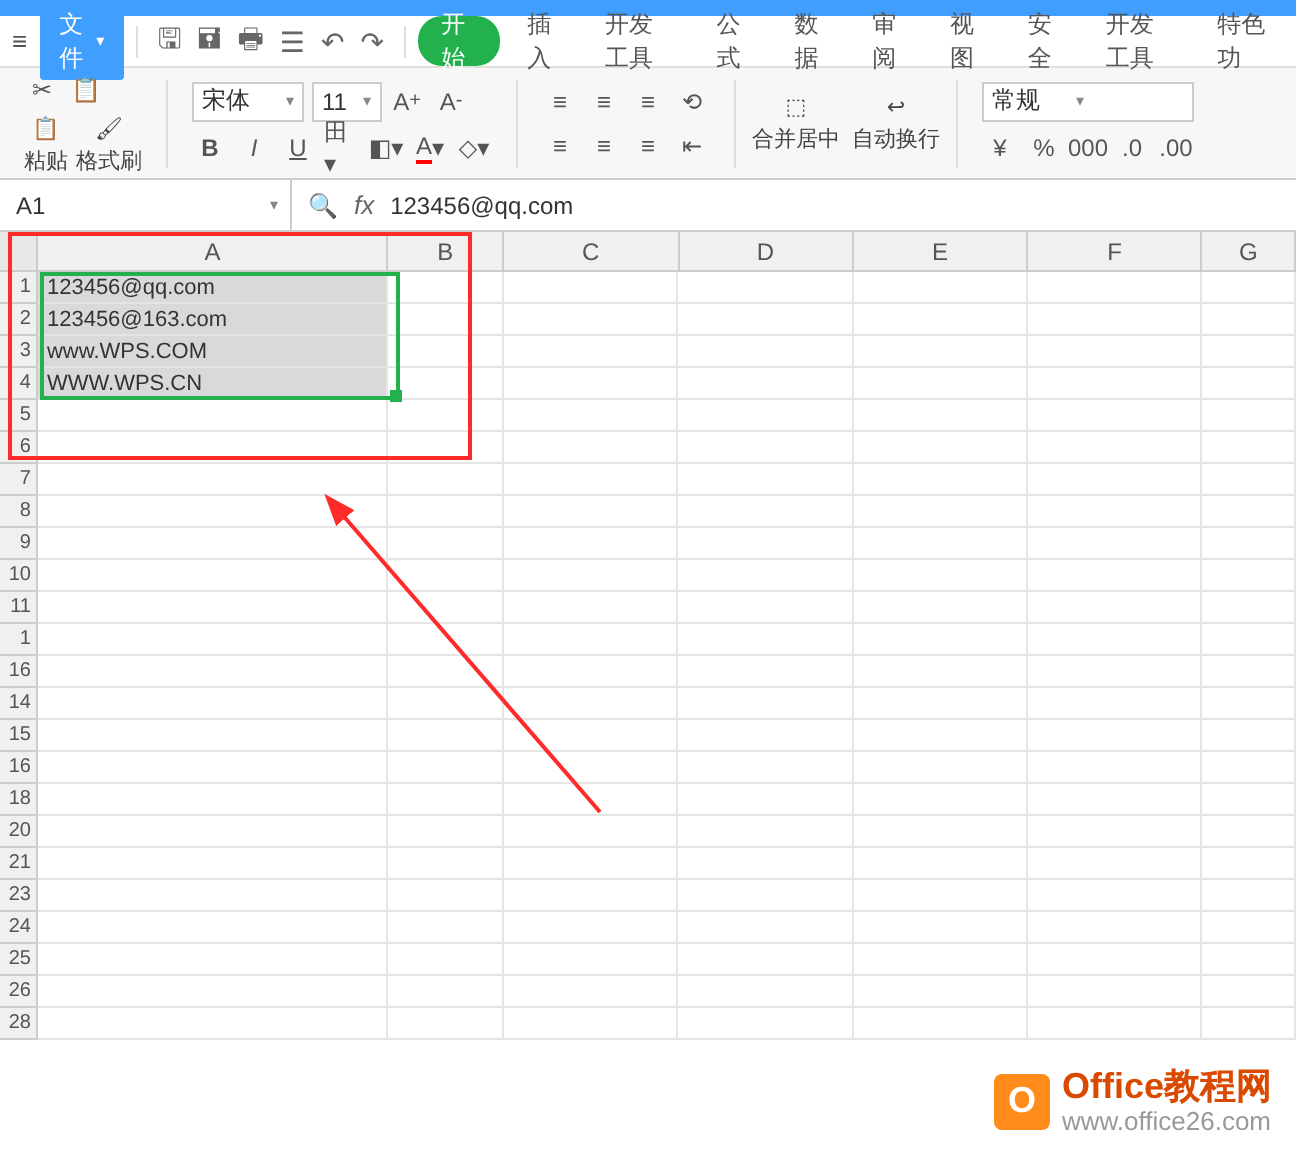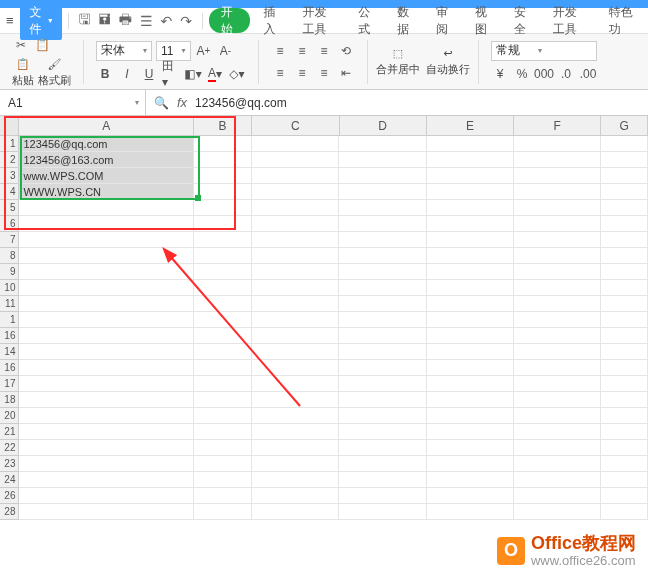--- a/index.html
+++ b/index.html
@@ -325,6 +325,16 @@
         <div class="cell" style="width: 48px;"></div>
       </div>
       <div class="row">
+        <div class="rowh">15</div>
+        <div class="cell" style="width: 180px;"></div>
+        <div class="cell" style="width: 60px;"></div>
+        <div class="cell" style="width: 90px;"></div>
+        <div class="cell" style="width: 90px;"></div>
+        <div class="cell" style="width: 90px;"></div>
+        <div class="cell" style="width: 90px;"></div>
+        <div class="cell" style="width: 48px;"></div>
+      </div>
+      <div class="row">
         <div class="rowh">16</div>
         <div class="cell" style="width: 180px;"></div>
         <div class="cell" style="width: 60px;"></div>

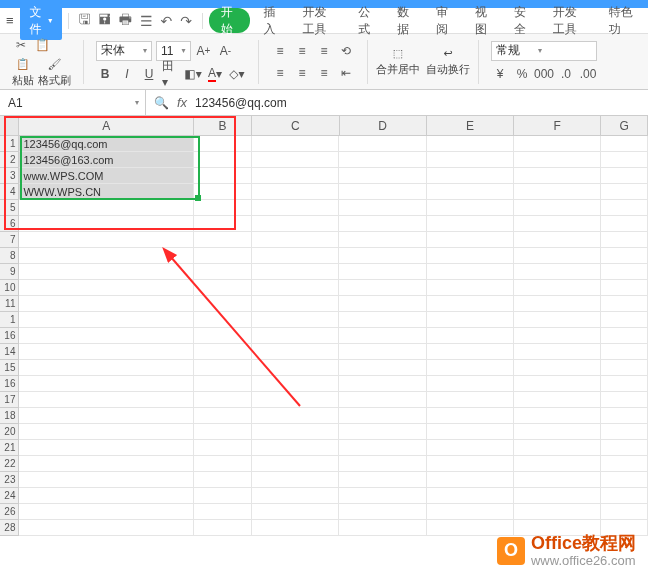--- a/index.html
+++ b/index.html
@@ -345,16 +345,6 @@
         <div class="cell" style="width: 48px;"></div>
       </div>
       <div class="row">
-        <div class="rowh">17</div>
-        <div class="cell" style="width: 180px;"></div>
-        <div class="cell" style="width: 60px;"></div>
-        <div class="cell" style="width: 90px;"></div>
-        <div class="cell" style="width: 90px;"></div>
-        <div class="cell" style="width: 90px;"></div>
-        <div class="cell" style="width: 90px;"></div>
-        <div class="cell" style="width: 48px;"></div>
-      </div>
-      <div class="row">
         <div class="rowh">18</div>
         <div class="cell" style="width: 180px;"></div>
         <div class="cell" style="width: 60px;"></div>

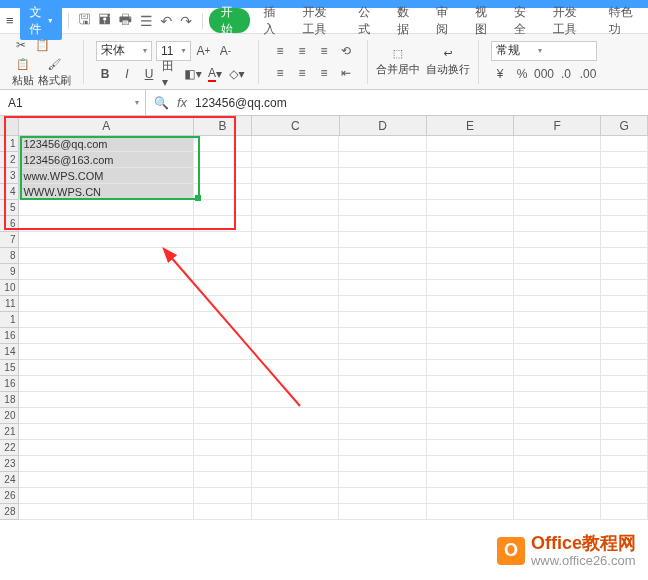--- a/index.html
+++ b/index.html
@@ -375,16 +375,6 @@
         <div class="cell" style="width: 48px;"></div>
       </div>
       <div class="row">
-        <div class="rowh">22</div>
-        <div class="cell" style="width: 180px;"></div>
-        <div class="cell" style="width: 60px;"></div>
-        <div class="cell" style="width: 90px;"></div>
-        <div class="cell" style="width: 90px;"></div>
-        <div class="cell" style="width: 90px;"></div>
-        <div class="cell" style="width: 90px;"></div>
-        <div class="cell" style="width: 48px;"></div>
-      </div>
-      <div class="row">
         <div class="rowh">23</div>
         <div class="cell" style="width: 180px;"></div>
         <div class="cell" style="width: 60px;"></div>

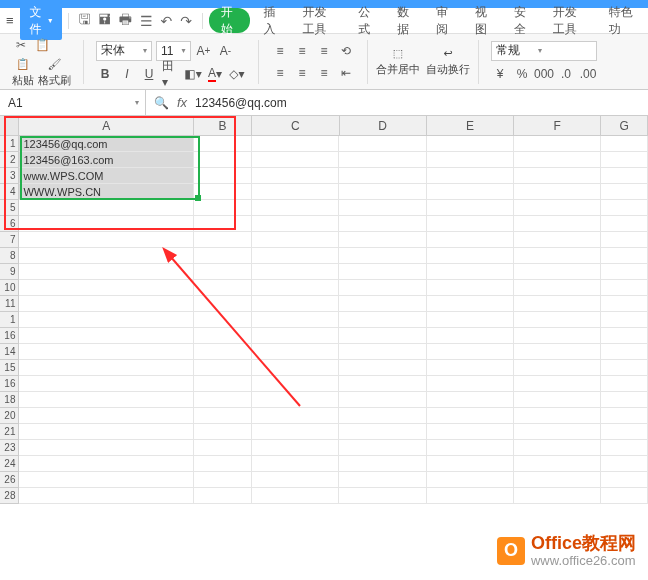--- a/index.html
+++ b/index.html
@@ -395,6 +395,16 @@
         <div class="cell" style="width: 48px;"></div>
       </div>
       <div class="row">
+        <div class="rowh">25</div>
+        <div class="cell" style="width: 180px;"></div>
+        <div class="cell" style="width: 60px;"></div>
+        <div class="cell" style="width: 90px;"></div>
+        <div class="cell" style="width: 90px;"></div>
+        <div class="cell" style="width: 90px;"></div>
+        <div class="cell" style="width: 90px;"></div>
+        <div class="cell" style="width: 48px;"></div>
+      </div>
+      <div class="row">
         <div class="rowh">26</div>
         <div class="cell" style="width: 180px;"></div>
         <div class="cell" style="width: 60px;"></div>

